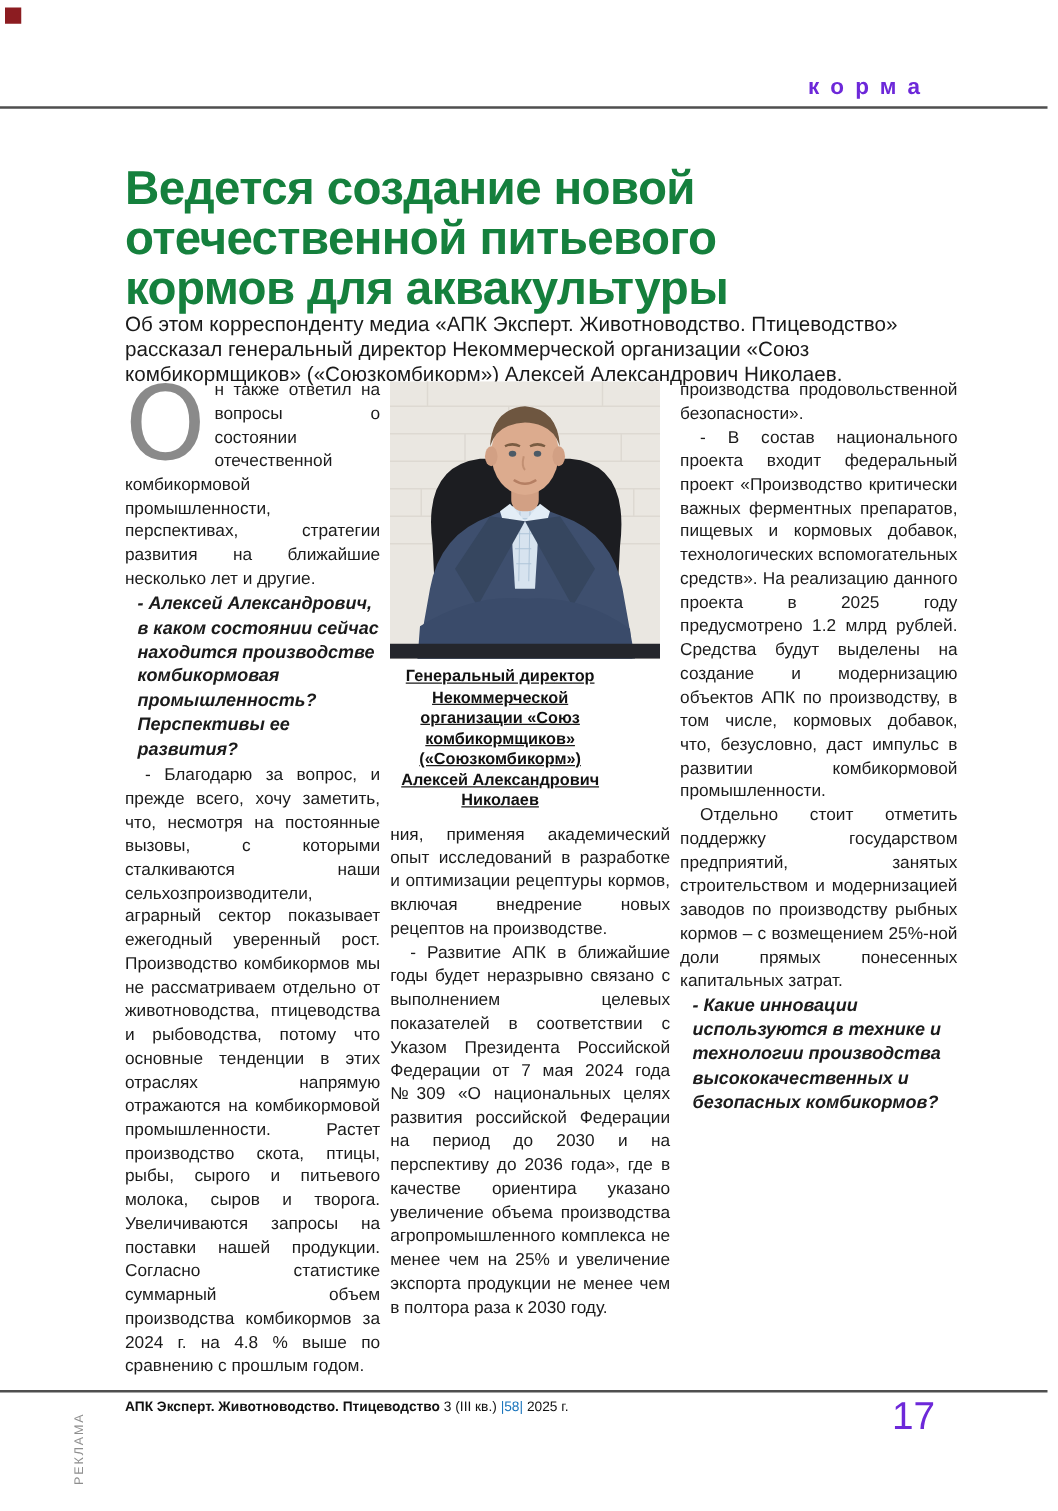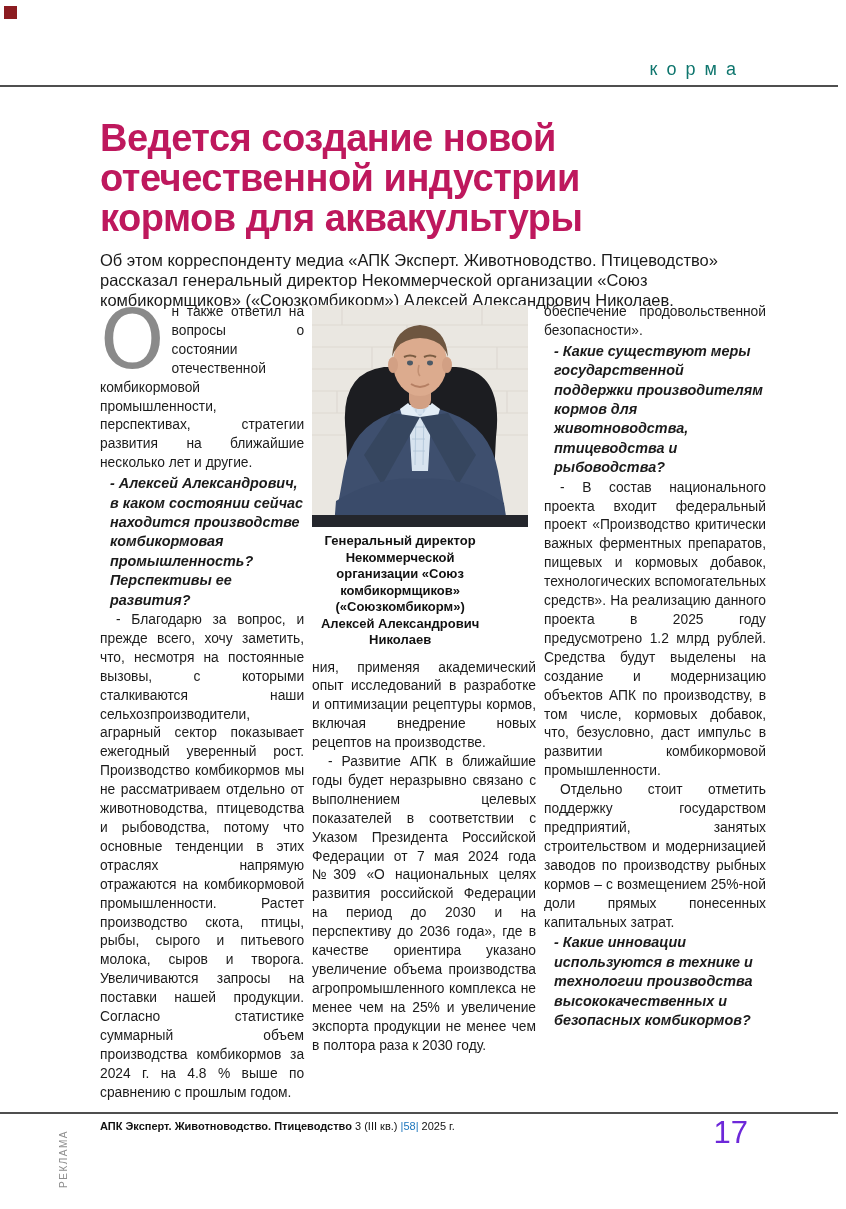--- a/index.html
+++ b/index.html
@@ -11,7 +11,7 @@
 
   .section-label {
     position:absolute; top:59px; right:101px; font-size:18px; letter-spacing:9px;
-    color:#0f766e; font-weight:400;
+    color:#6d28d9; font-weight:700;
   }
   .rule-top    { position:absolute; top:85px;  left:0; width:838px; height:2px; background:#4f4f4f; }
   .rule-bottom { position:absolute; top:1112px; left:0; width:838px; height:2px; background:#4f4f4f; }

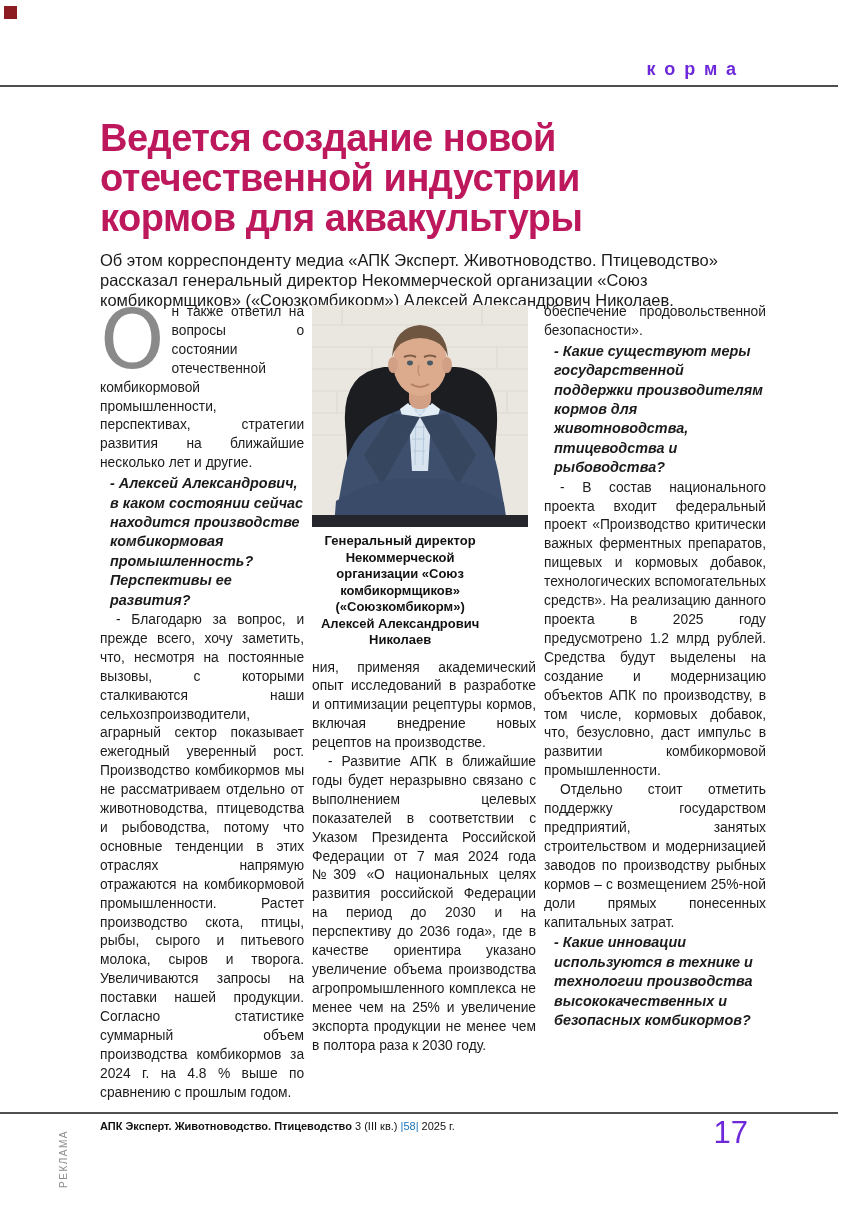--- a/index.html
+++ b/index.html
@@ -17,8 +17,8 @@
   .rule-bottom { position:absolute; top:1112px; left:0; width:838px; height:2px; background:#4f4f4f; }
 
   .title {
-    position:absolute; left:100px; top:93px; width:600px;
-    font-size:38px; line-height:40px; font-weight:bold; letter-spacing:-0.5px; color:#be185d;
+    position:absolute; left:100px; top:106px; width:600px;
+    font-size:38px; line-height:40px; font-weight:bold; letter-spacing:-0.5px; color:#15803d;
   }
   .subtitle {
     position:absolute; left:100px; top:233px; width:670px;

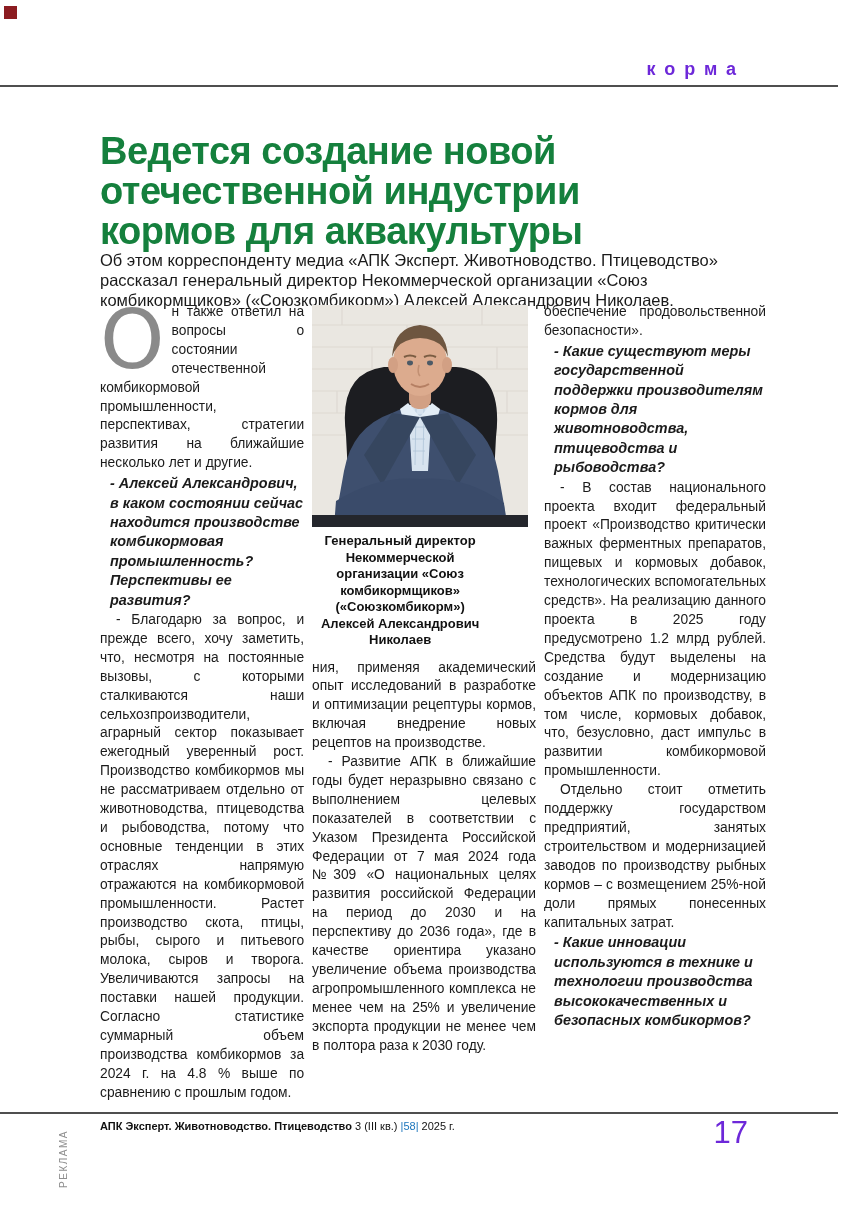--- a/index.html
+++ b/index.html
@@ -76,7 +76,7 @@
 
   <h1 class="title">
       <div class="title-line">Ведется создание новой</div>
-      <div class="title-line">отечественной индустрии</div>
+      <div class="title-line">отечественной питьевого</div>
       <div class="title-line">кормов для аквакультуры</div>
     </h1>
 

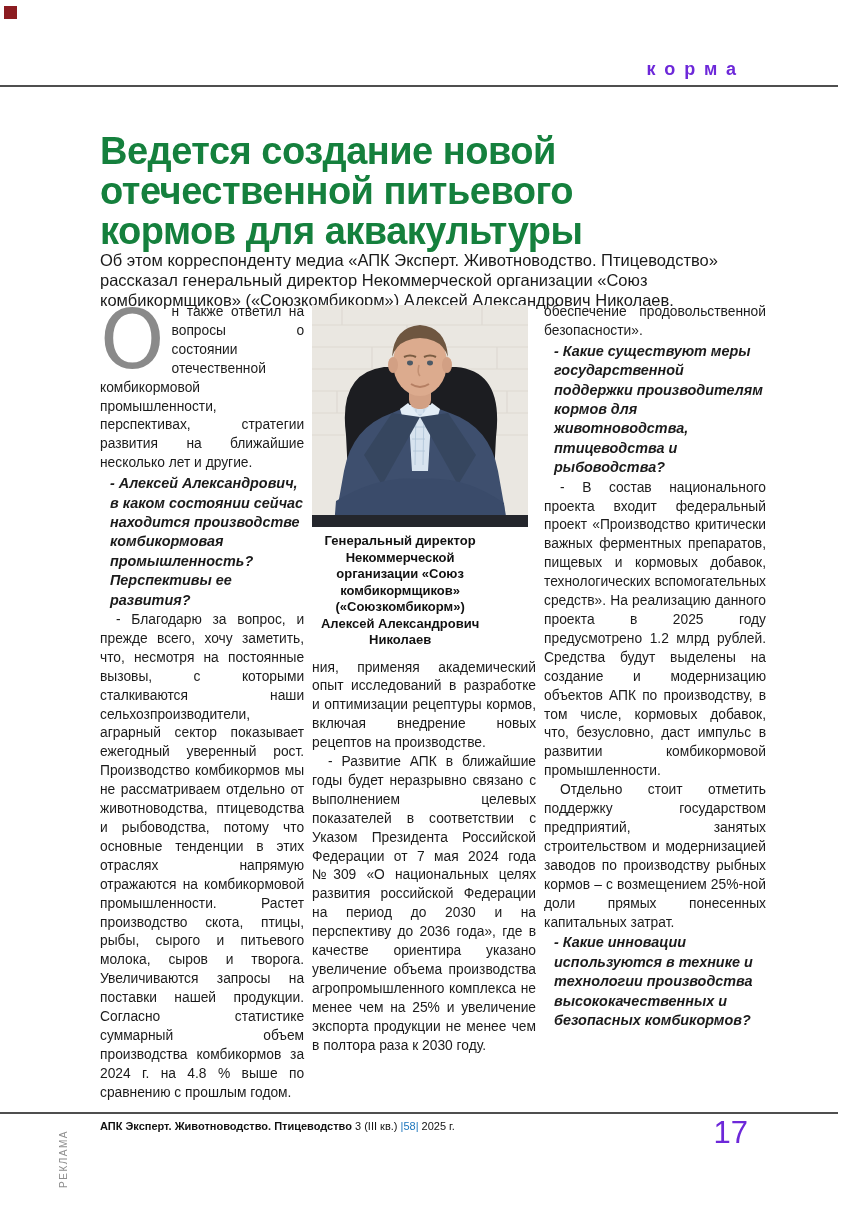--- a/index.html
+++ b/index.html
@@ -152,7 +152,7 @@
 
     <div class="col col-3">
       <div>
-          <p class="para cont">обеспечение продовольственной безопасности».</p>
+          <p class="para cont">производства продовольственной безопасности».</p>
           <p class="para question">- Какие существуют меры государственной поддержки производителям кормов для животноводства, птицеводства и рыбоводства?</p>
           <p class="para answer">- В состав национального проекта входит федеральный проект «Производство критически важных ферментных препаратов, пищевых и кормовых добавок, технологических вспомогательных средств». На реализацию данного проекта в 2025 году предусмотрено 1.2 млрд рублей. Средства будут выделены на создание и модернизацию объектов АПК по производству, в том числе, кормовых добавок, что, безусловно, даст импульс в развитии комбикормовой промышленности.</p>
           <p class="para answer">Отдельно стоит отметить поддержку государством предприятий, занятых строительством и модернизацией заводов по производству рыбных кормов – с возмещением 25%-ной доли прямых понесенных капитальных затрат.</p>

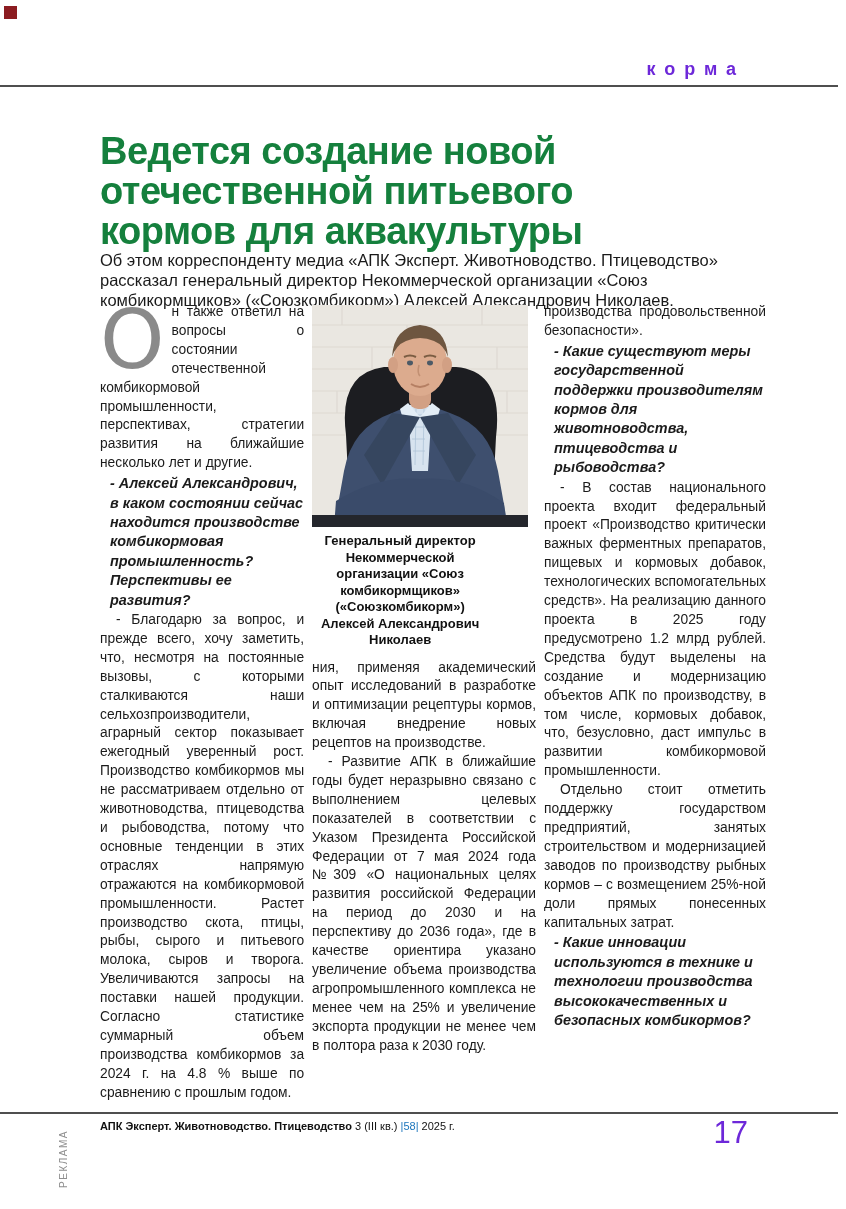--- a/index.html
+++ b/index.html
@@ -153,7 +153,6 @@
     <div class="col col-3">
       <div>
           <p class="para cont">производства продовольственной безопасности».</p>
-          <p class="para question">- Какие существуют меры государственной поддержки производителям кормов для животноводства, птицеводства и рыбоводства?</p>
           <p class="para answer">- В состав национального проекта входит федеральный проект «Производство критически важных ферментных препаратов, пищевых и кормовых добавок, технологических вспомогательных средств». На реализацию данного проекта в 2025 году предусмотрено 1.2 млрд рублей. Средства будут выделены на создание и модернизацию объектов АПК по производству, в том числе, кормовых добавок, что, безусловно, даст импульс в развитии комбикормовой промышленности.</p>
           <p class="para answer">Отдельно стоит отметить поддержку государством предприятий, занятых строительством и модернизацией заводов по производству рыбных кормов – с возмещением 25%-ной доли прямых понесенных капитальных затрат.</p>
           <p class="para question">- Какие инновации используются в технике и технологии производства высококачественных и безопасных комбикормов?</p>

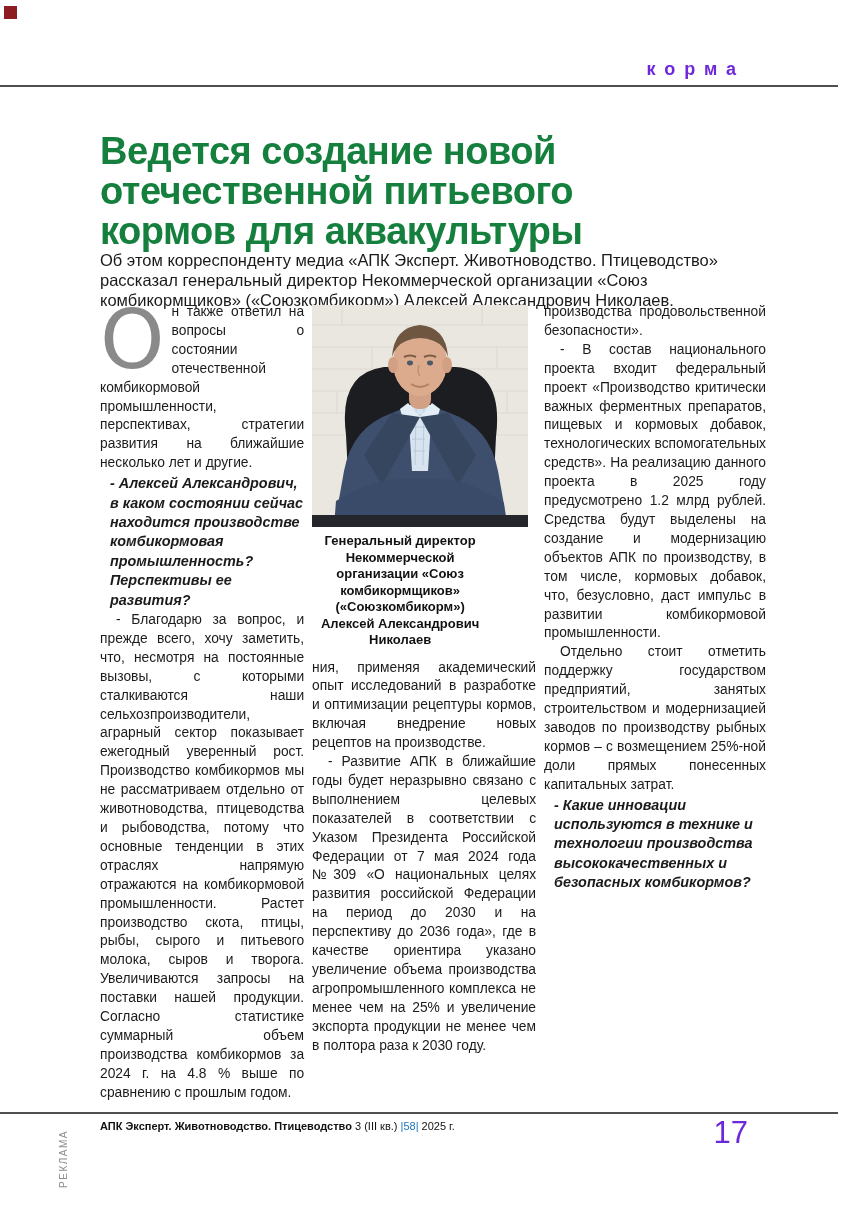--- a/index.html
+++ b/index.html
@@ -45,7 +45,7 @@
     padding-left:10px; font-size:14.4px; line-height:19.4px; margin:1px 0;
   }
 
-  figure.portrait { margin:2px 12px 10px 0; width:176px; }
+  figure.portrait { margin:2px 12px 10px 0; width:176px;text-decoration:underline; }
   figure.portrait svg { display:block; width:216px; height:222px; }
   figcaption {
     font-weight:bold; text-align:center; font-size:13px; line-height:16.5px;

